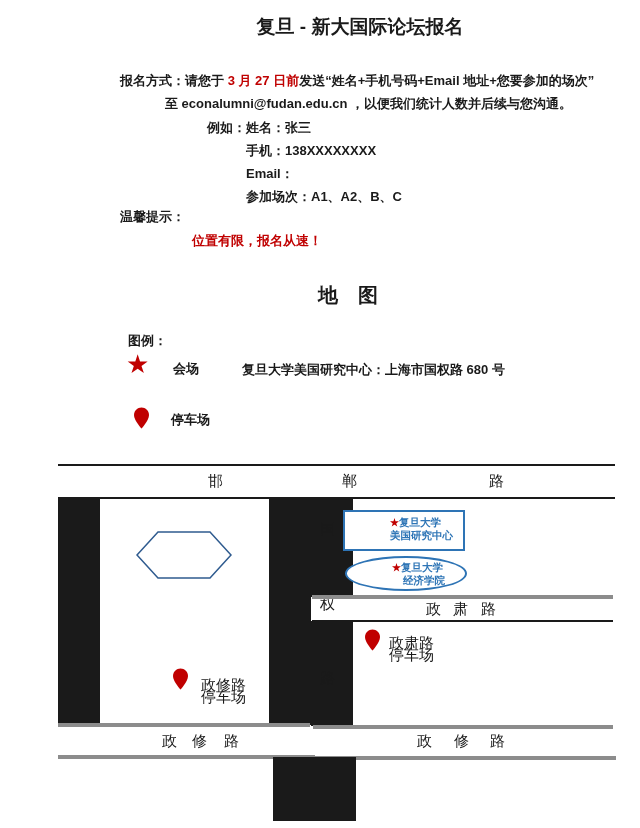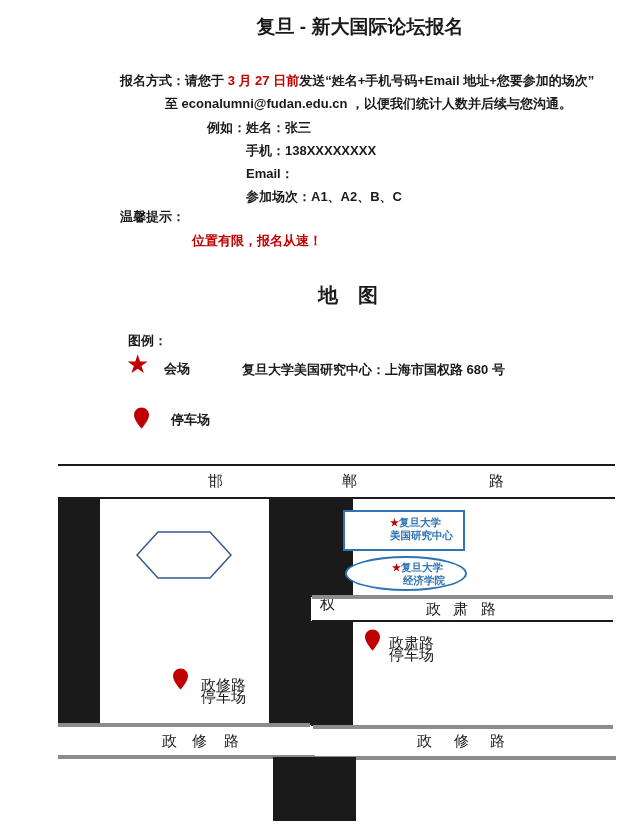--- a/index.html
+++ b/index.html
@@ -47,7 +47,7 @@
 
   <div class="abs b13" style="left:88px;top:332px">图例：</div>
   <div class="abs legend-star" style="left:86px;top:351px">★</div>
-  <div class="abs b13" style="left:124px;top:360px">会场</div>
+  <div class="abs b13" style="left:133px;top:360px">会场</div>
   <div class="abs b13" style="left:202px;top:361px">复旦大学美国研究中心：上海市国权路 680 号</div>
   <div class="abs" style="left:94px;top:407px">
     <svg width="15" height="22" viewBox="0 0 15 21">

